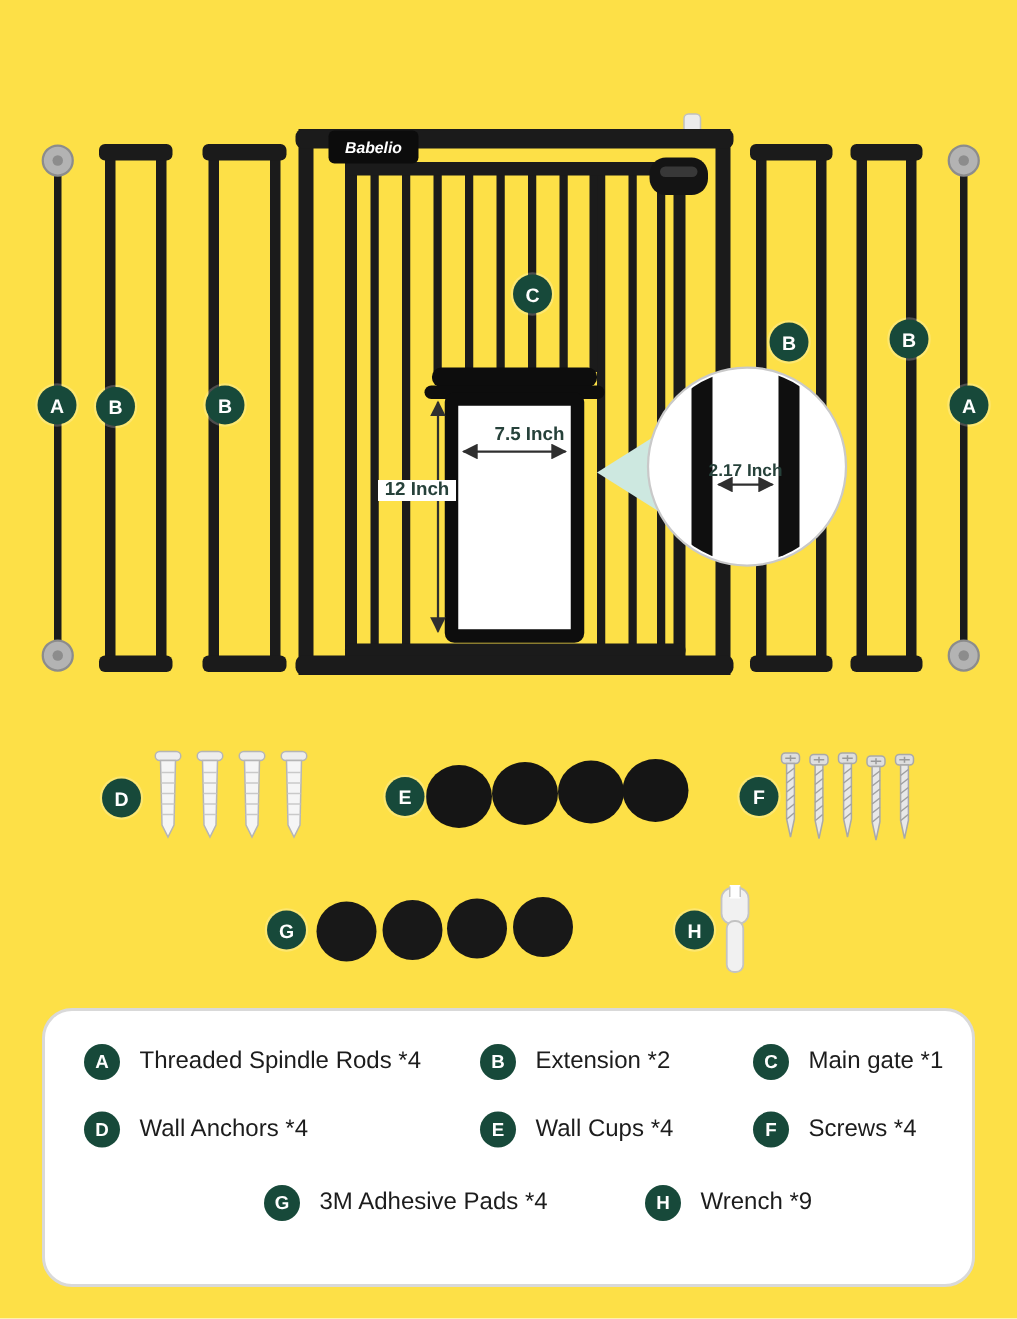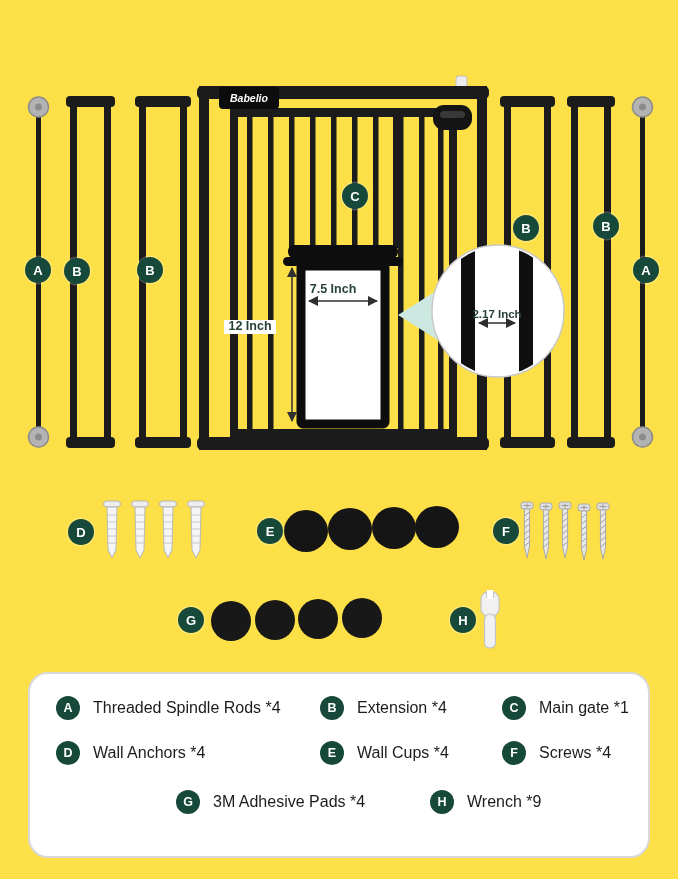--- a/index.html
+++ b/index.html
@@ -222,7 +222,7 @@
   <div class="badge" style="left:178px;top:607px">G</div>
   <div class="badge" style="left:450px;top:607px">H</div>
 
-  <div class="measure" style="left:295px;top:283px;width:76px">7.5 Inch</div>
+  <div class="measure" style="left:315px;top:283px;width:76px">7.5 Inch</div>
   <div class="measure" style="left:224px;top:320px;width:52px;background:#fff">12 Inch</div>
   <div class="measure" style="left:457px;top:308px;width:80px;font-size:11.5px">2.17 Inch</div>
 

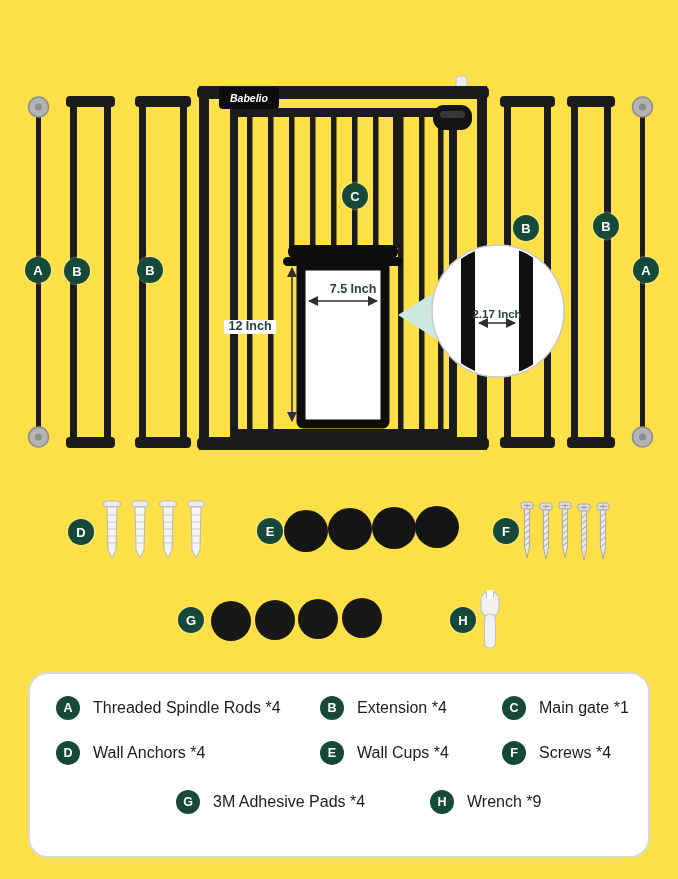--- a/index.html
+++ b/index.html
@@ -223,7 +223,7 @@
   <div class="badge" style="left:450px;top:607px">H</div>
 
   <div class="measure" style="left:315px;top:283px;width:76px">7.5 Inch</div>
-  <div class="measure" style="left:224px;top:320px;width:52px;background:#fff">12 Inch</div>
+  <div class="measure" style="left:252px;top:320px;width:52px;background:#fff">12 Inch</div>
   <div class="measure" style="left:457px;top:308px;width:80px;font-size:11.5px">2.17 Inch</div>
 
   <div class="legend-box">

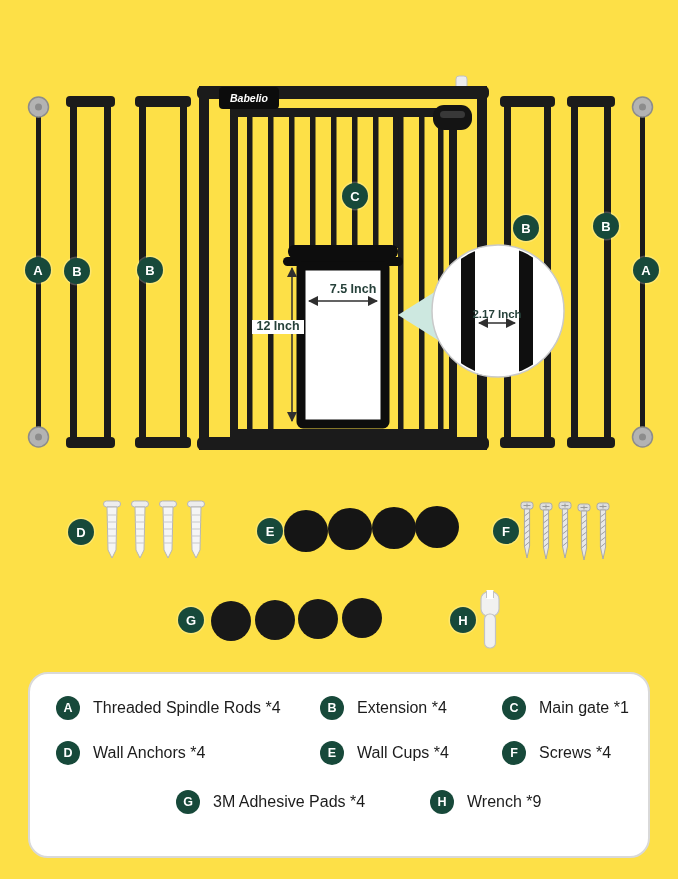--- a/index.html
+++ b/index.html
@@ -233,7 +233,7 @@
     </div>
     <div class="legend-item" style="left:290px;top:22px">
       <span class="badge-l">B</span>
-      <span class="txt">Extension *4</span>
+      <span class="txt">Extension *2</span>
     </div>
     <div class="legend-item" style="left:472px;top:22px">
       <span class="badge-l">C</span>

